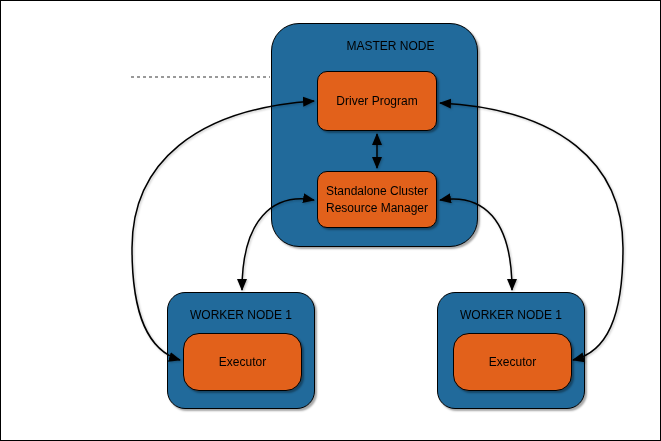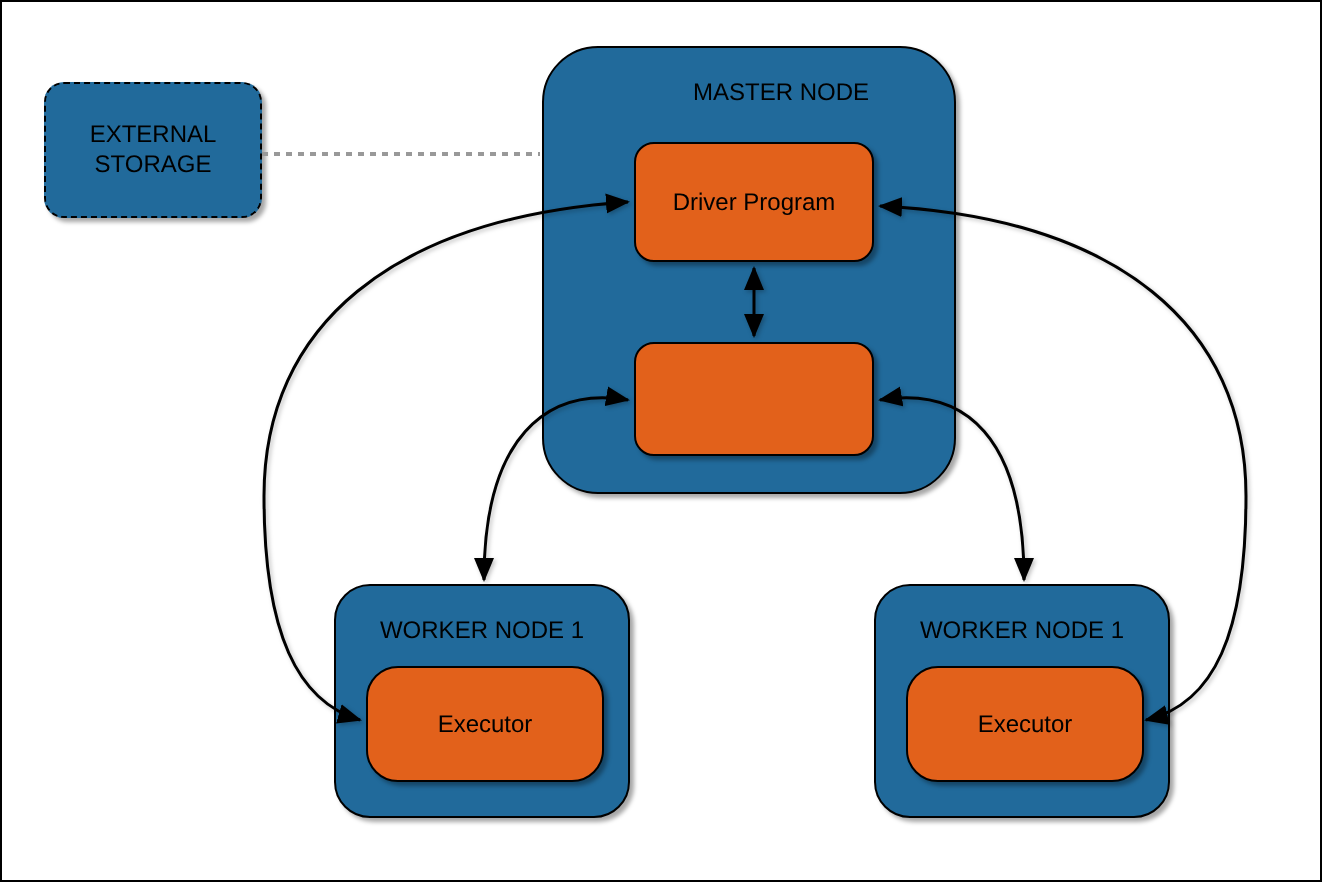--- a/index.html
+++ b/index.html
@@ -100,9 +100,6 @@
 
 <div id="canvas">
 
-  <div id="external-storage" class="shape blue-node">
-    <span>EXTERNAL STORAGE</span>
-  </div>
 
   <div id="master-node" class="shape blue-node">
     <span class="node-title">MASTER NODE</span>

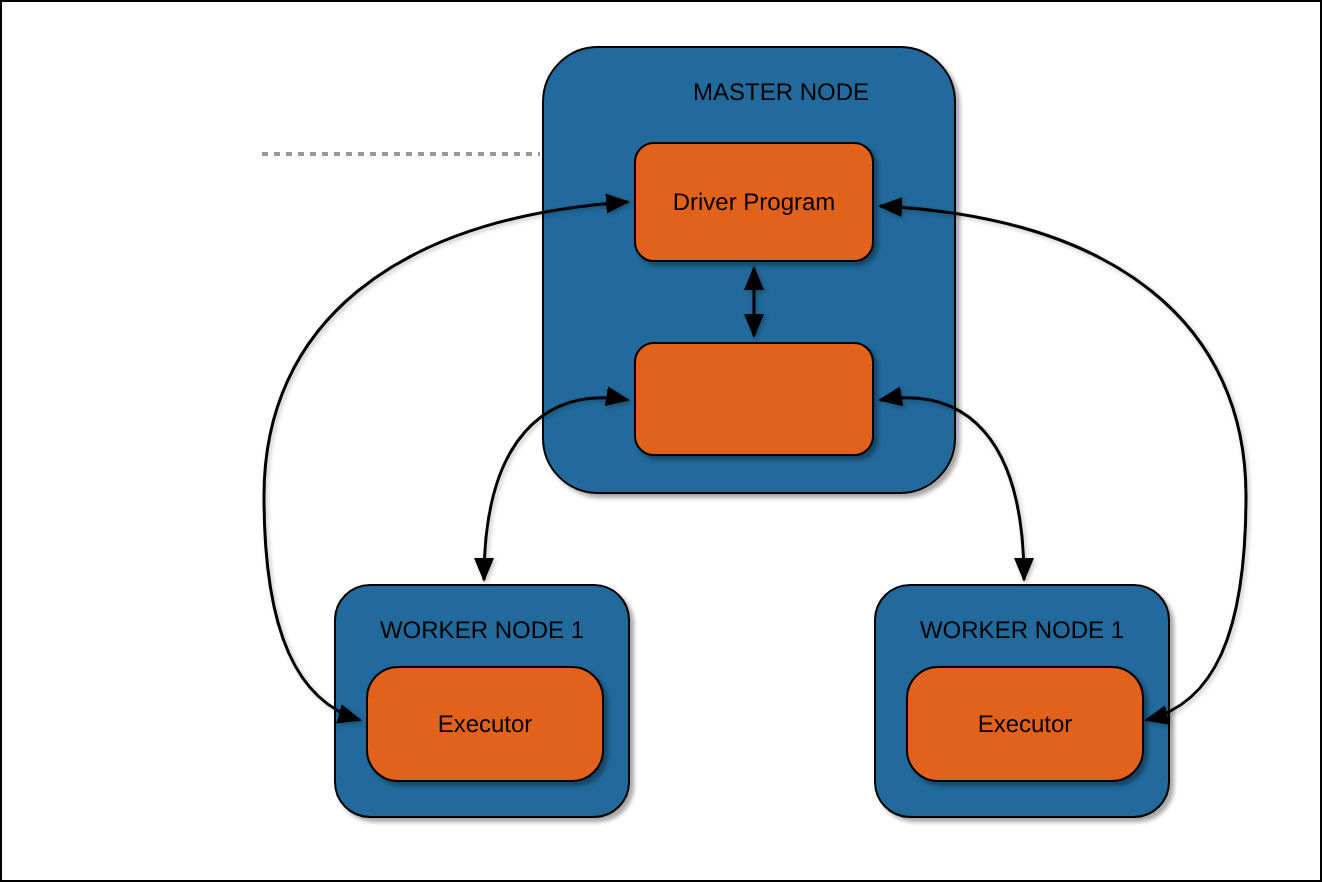--- a/index.html
+++ b/index.html
@@ -110,6 +110,7 @@
   </div>
 
   <div id="resource-box" class="shape orange-box">
+    <span>Standalone Cluster</span>
   </div>
 
   <div id="worker-left" class="shape blue-node worker-node">

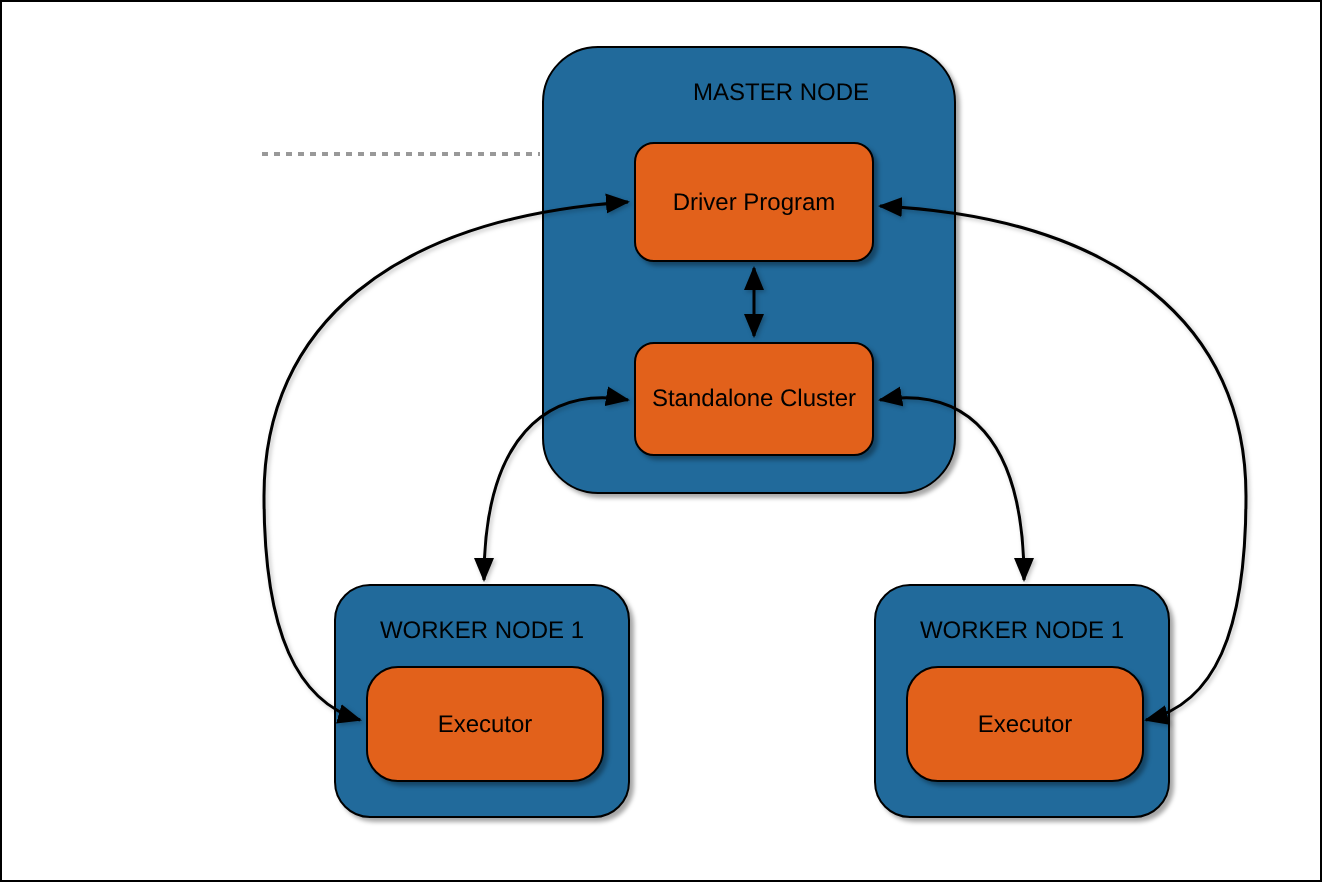--- a/index.html
+++ b/index.html
@@ -111,6 +111,7 @@
 
   <div id="resource-box" class="shape orange-box">
     <span>Standalone Cluster</span>
+    <span>Resource Manager</span>
   </div>
 
   <div id="worker-left" class="shape blue-node worker-node">

